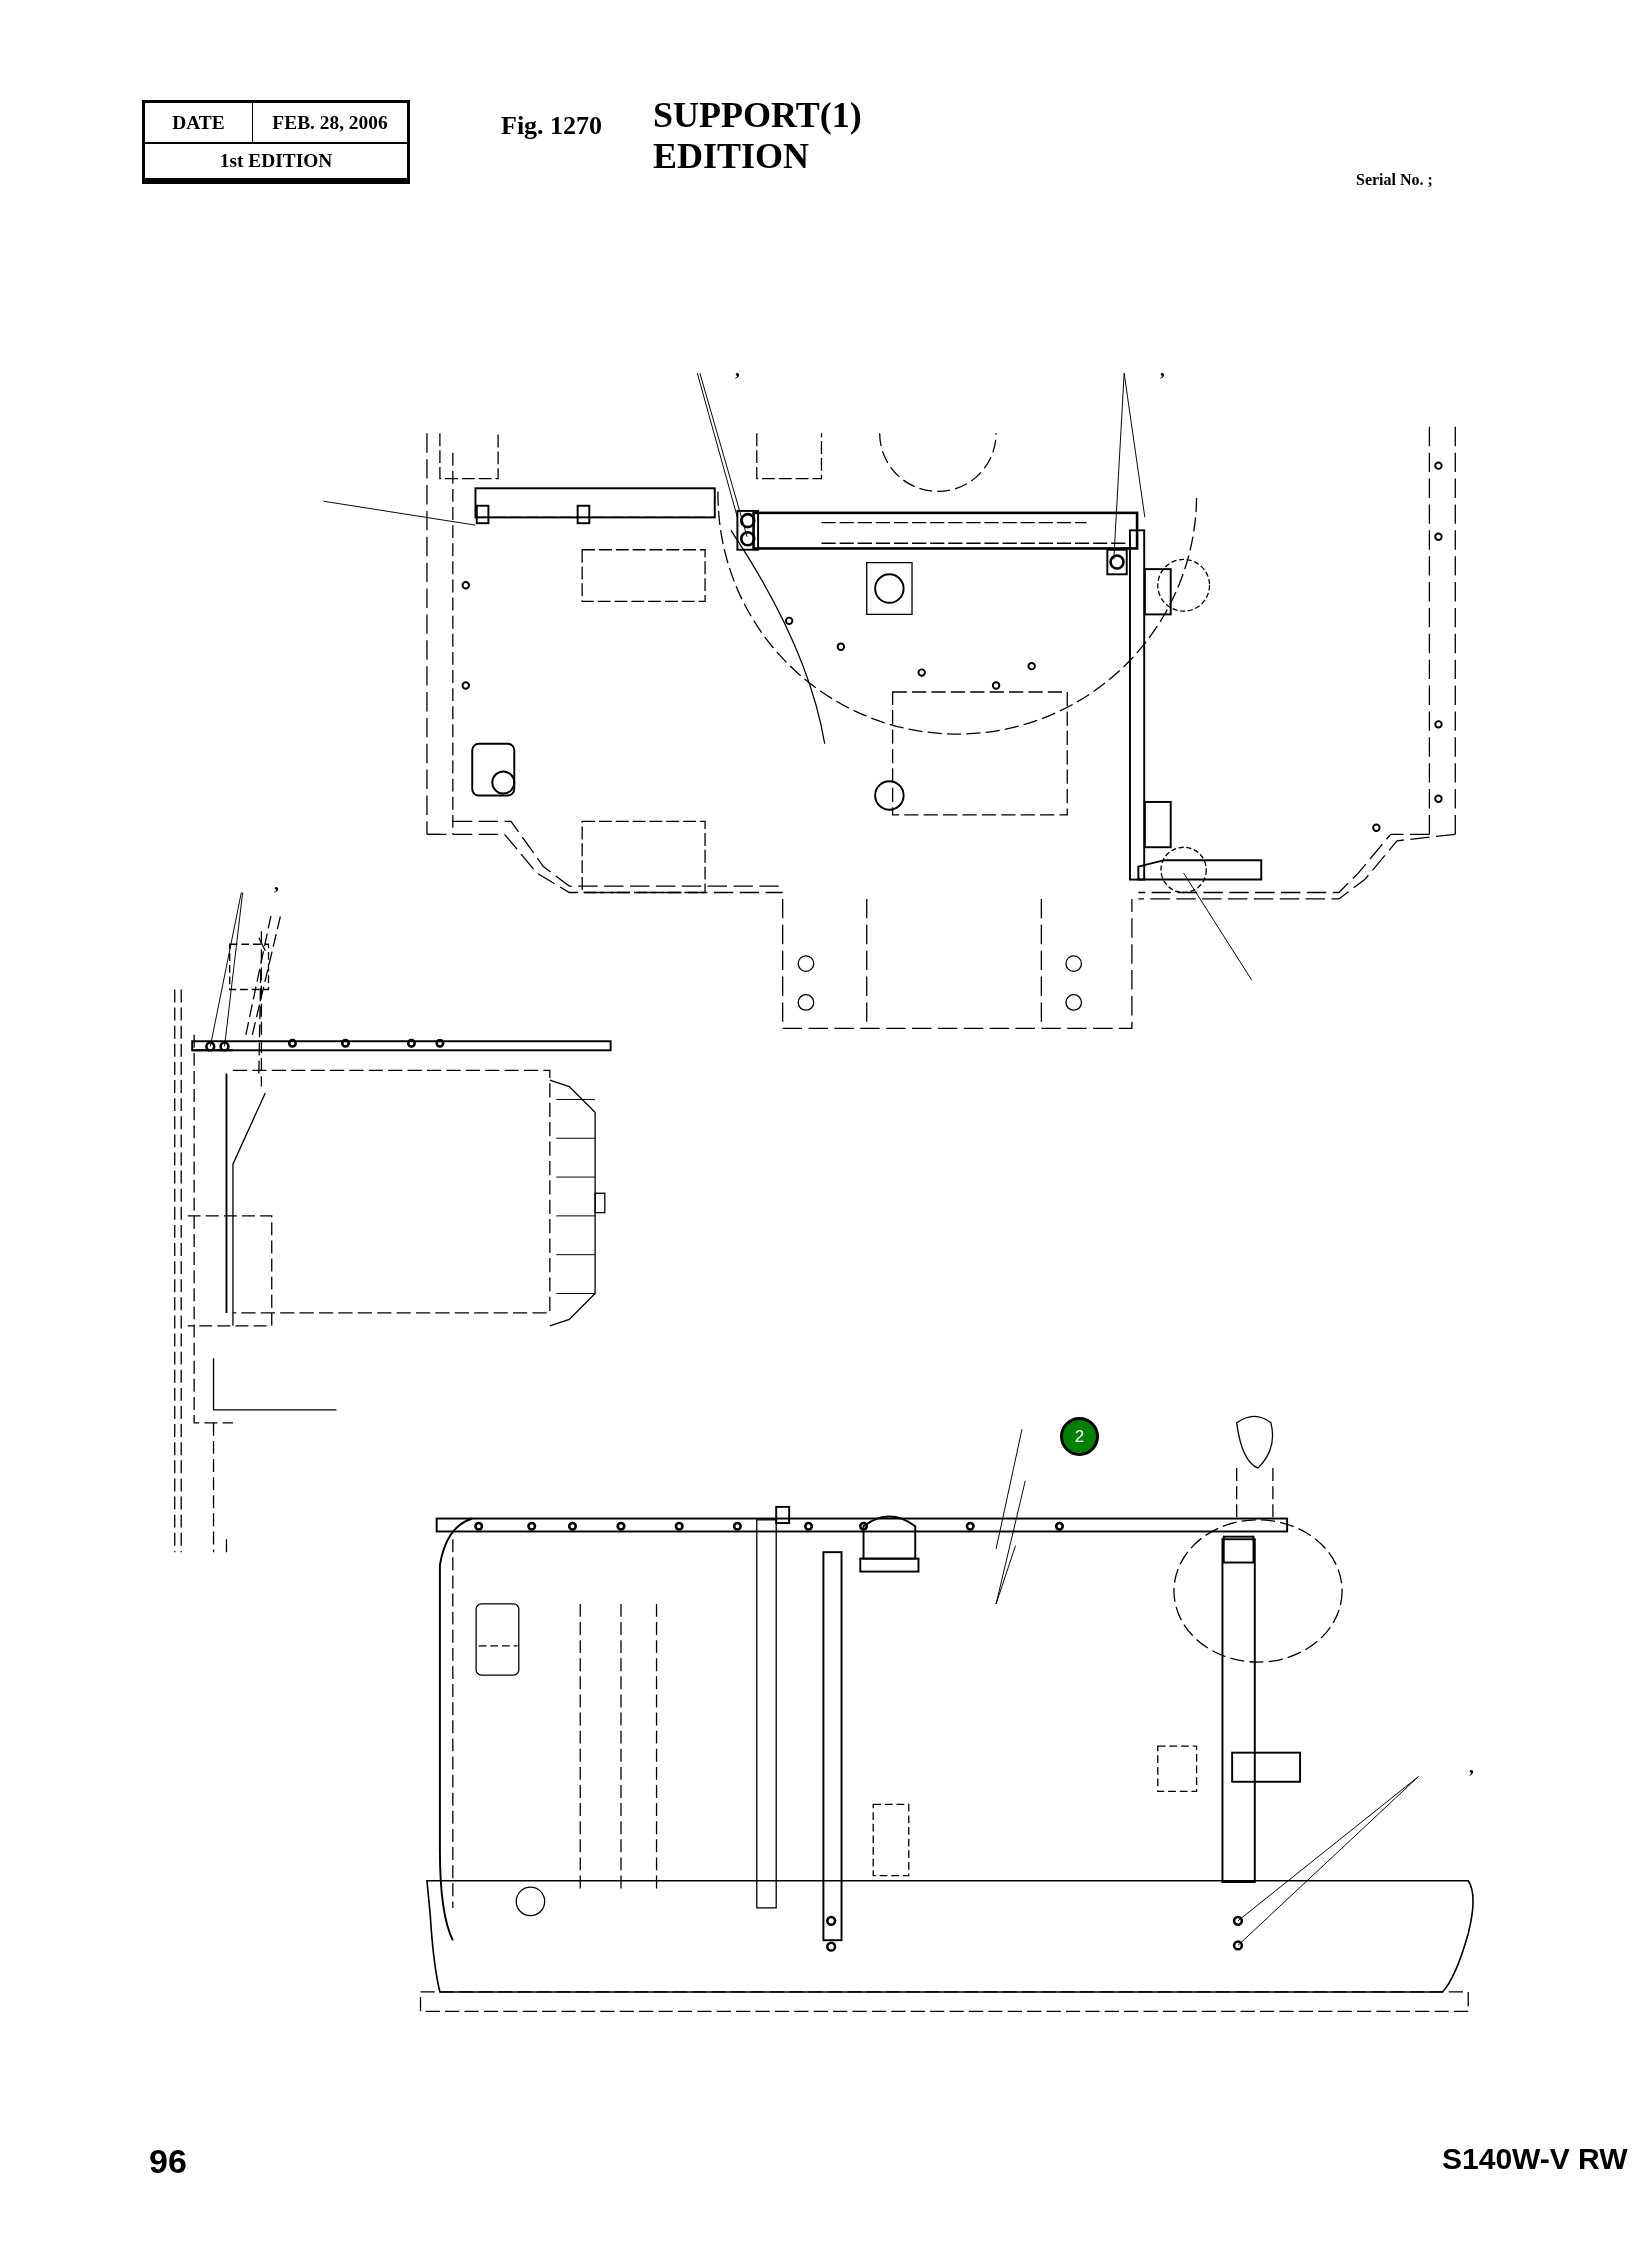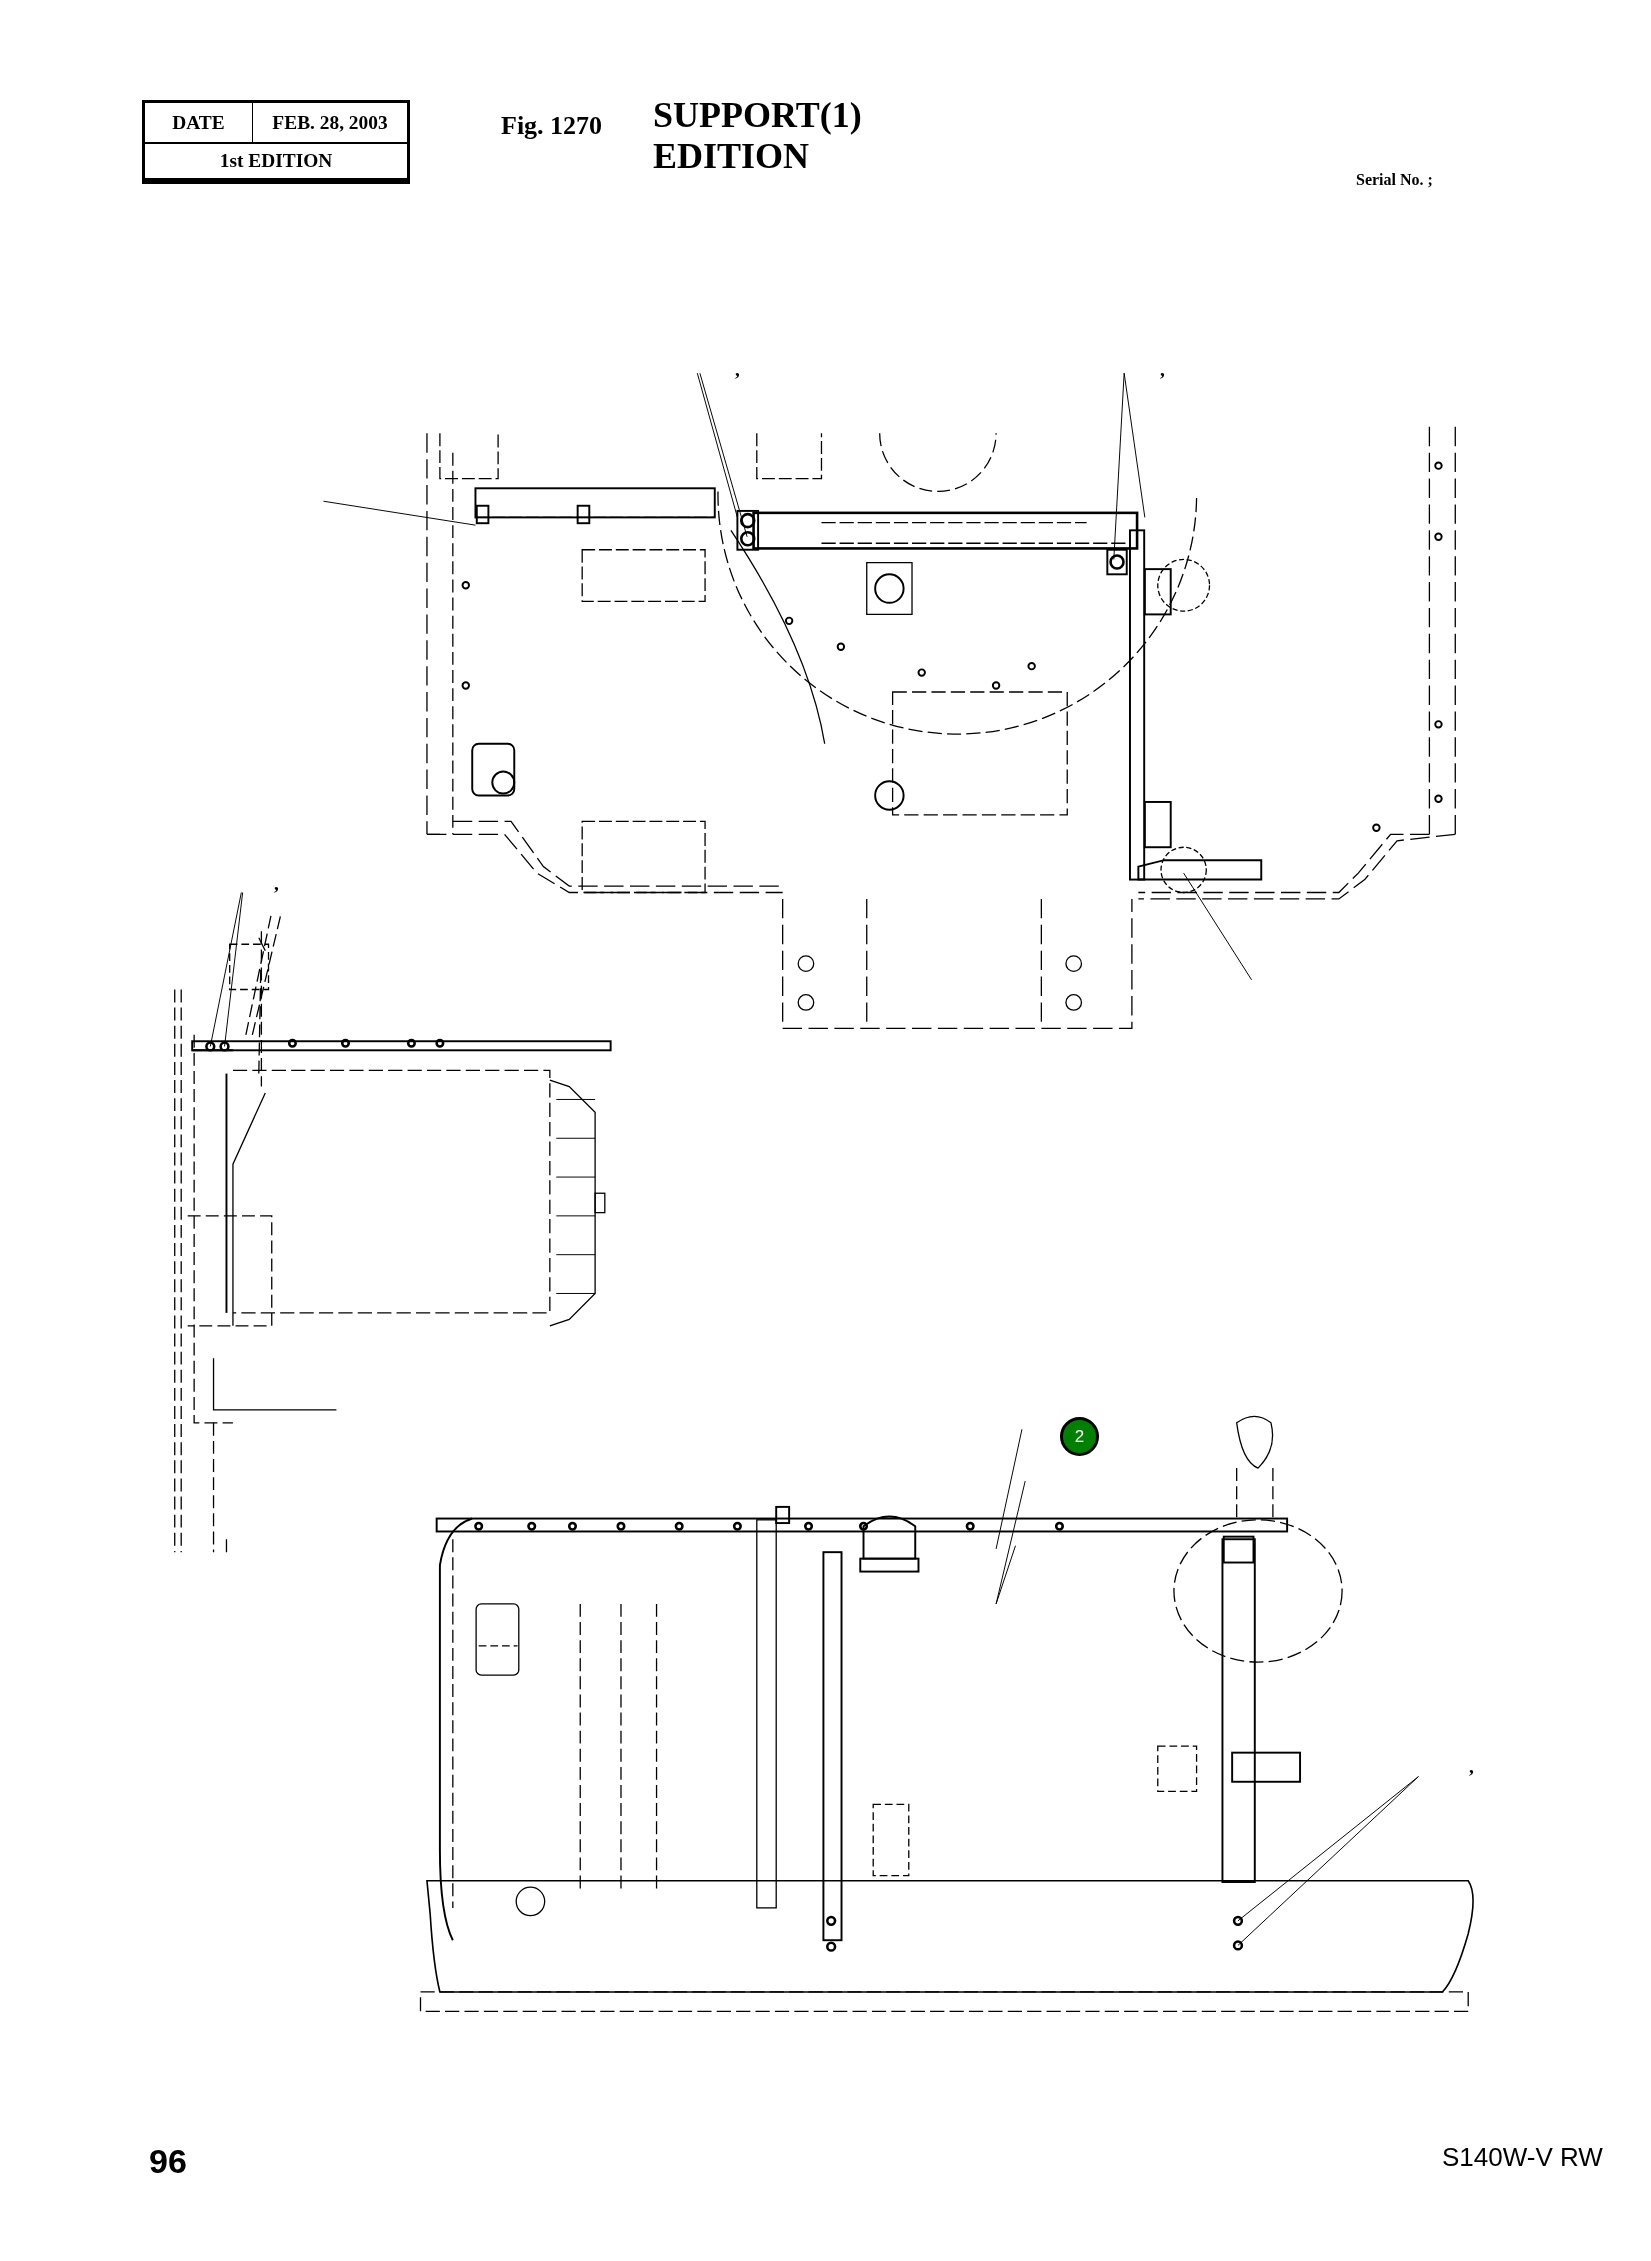--- a/index.html
+++ b/index.html
@@ -26,7 +26,7 @@
 <div class="abs date-box">
   <div class="row1">
     <div class="cell-l">DATE</div>
-    <div class="cell-r">FEB. 28, 2003</div>
+    <div class="cell-r">FEB. 28, 2006</div>
   </div>
   <div class="row2">1st EDITION</div>
 </div>

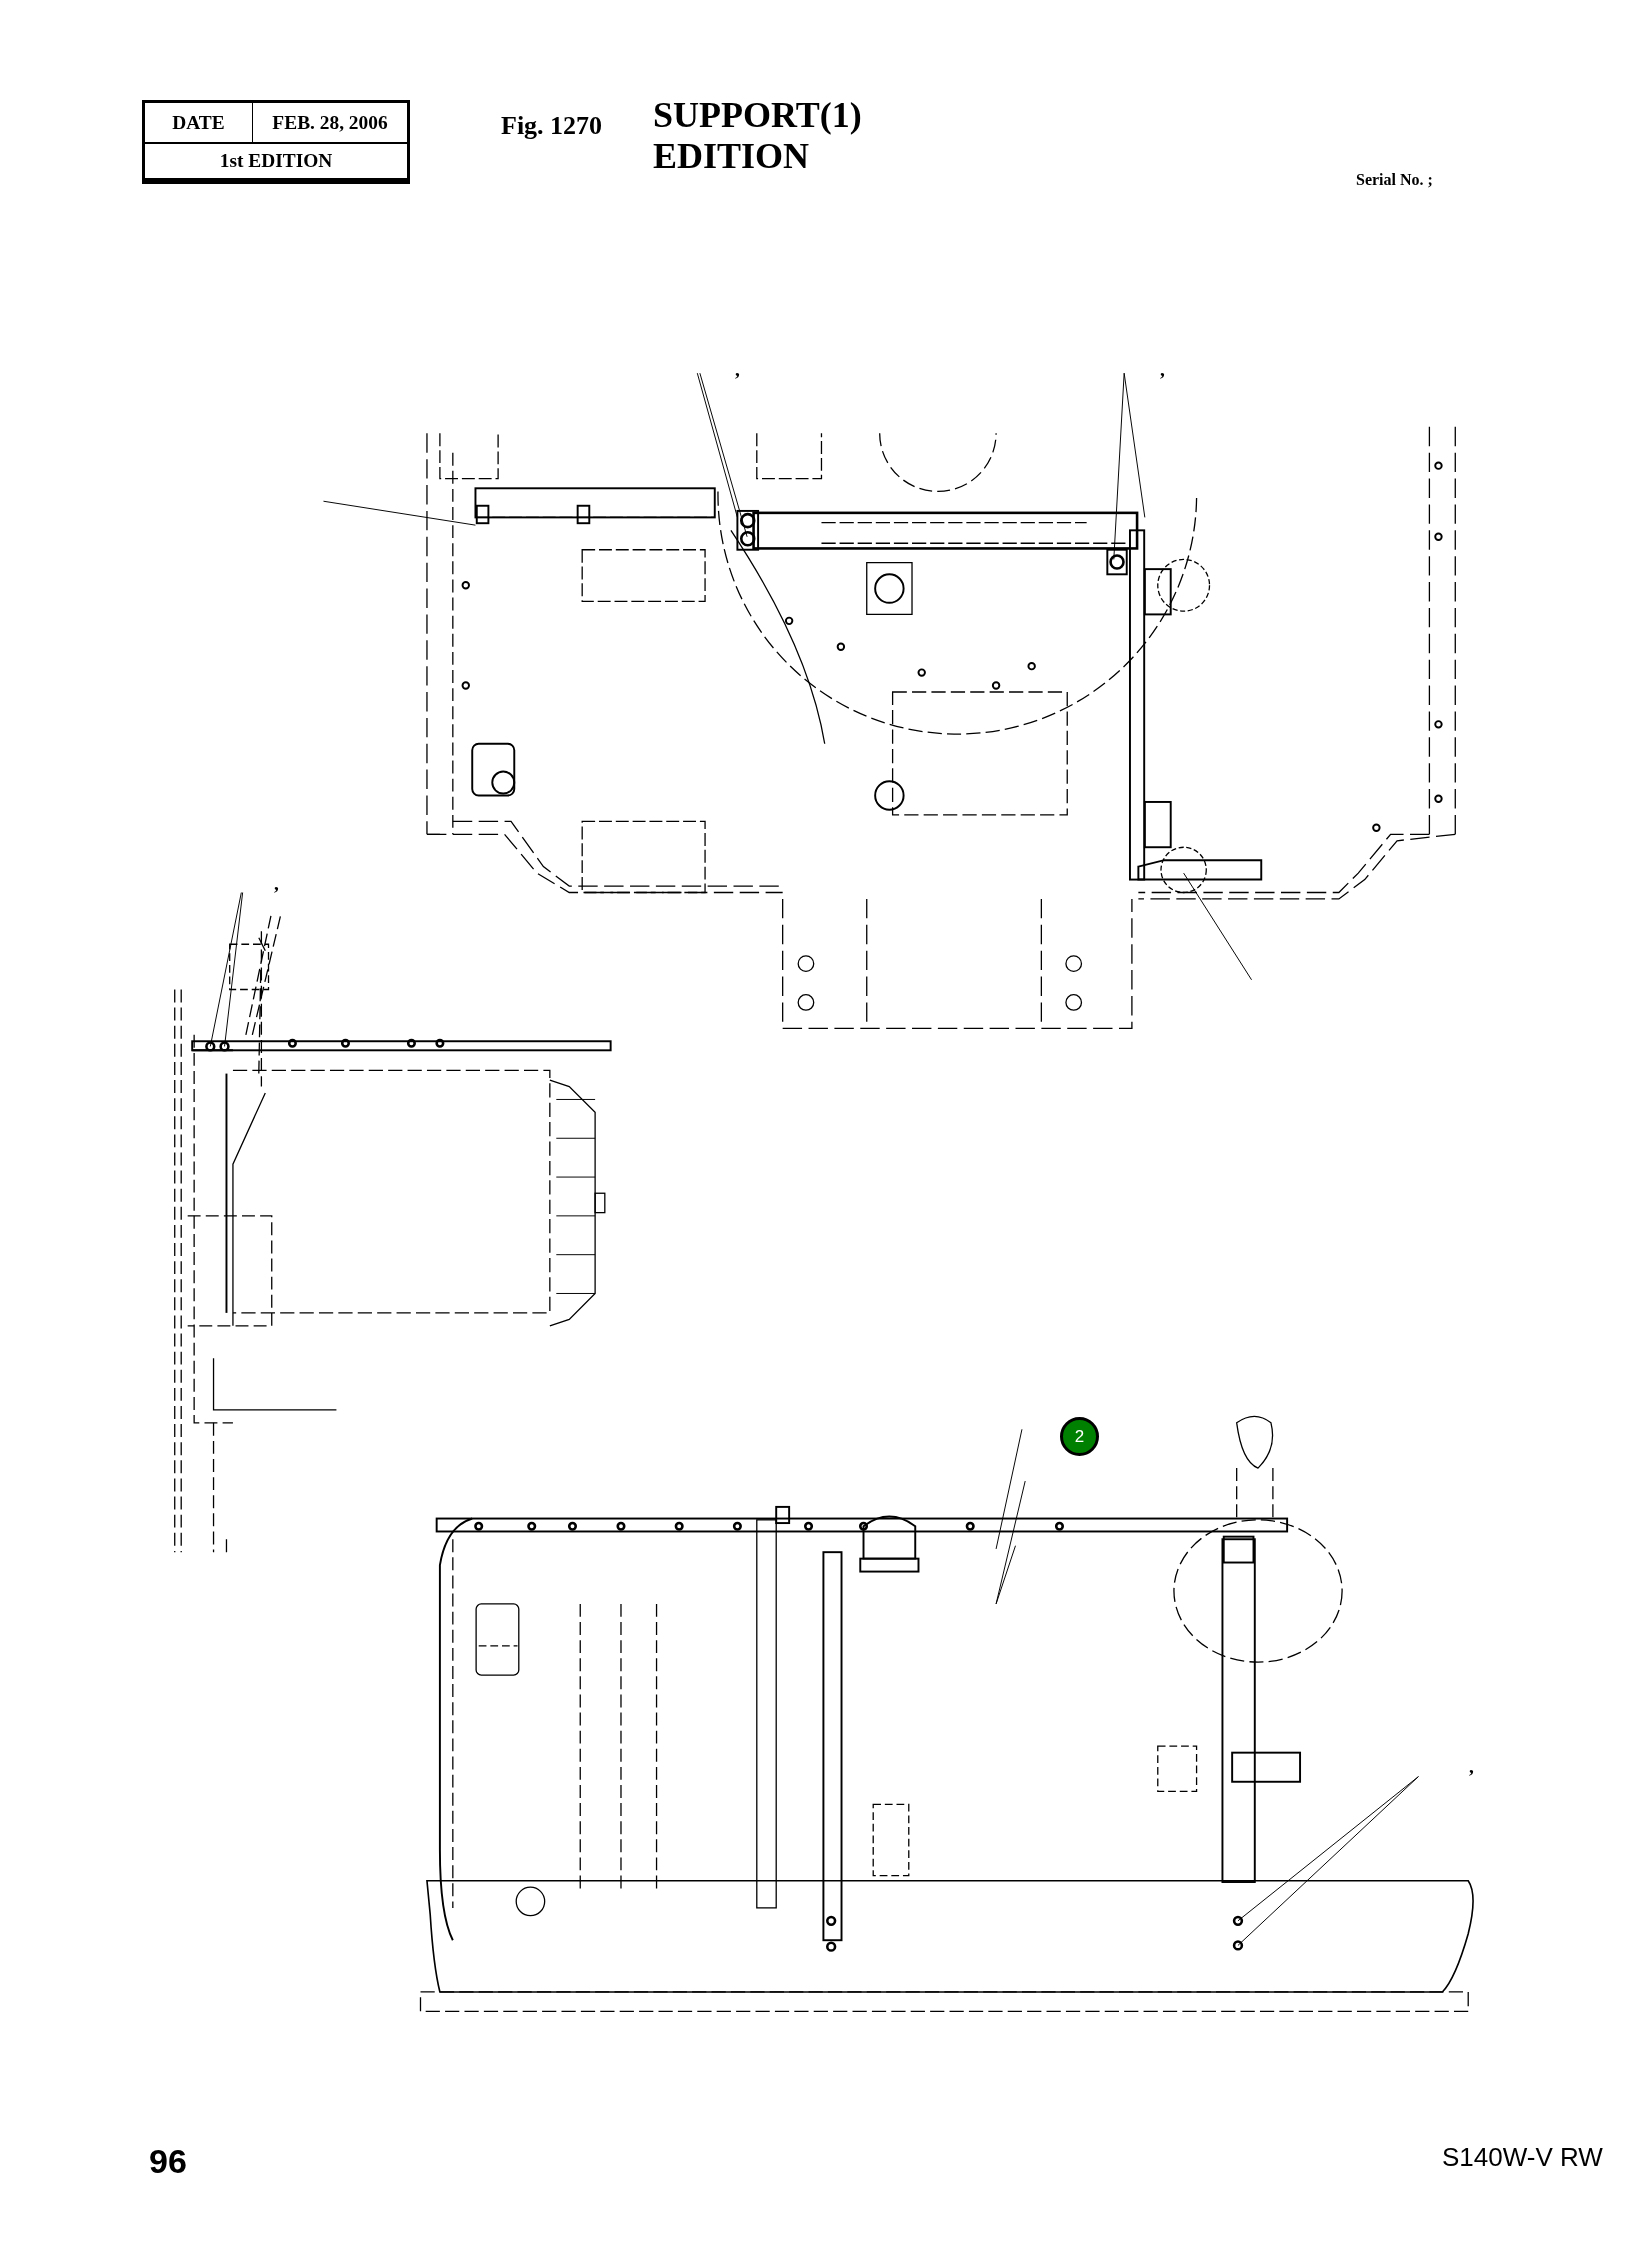--- a/index.html
+++ b/index.html
@@ -15,7 +15,7 @@
   .fig-t2 { left:613px; top:137px; font-size:36px; font-weight:bold; line-height:39px; }
   .serial { left:1316px; top:171px; font-size:16px; font-weight:bold; }
   .page-no { left:109px; top:2142px; font-family:"Liberation Sans", sans-serif; font-size:34px; font-weight:bold; }
-  .model { left:1402px; top:2142px; font-family:"Liberation Sans", sans-serif; font-size:26px; font-weight:normal; }
+  .model { left:1402px; top:2142px; font-family:"Liberation Sans", sans-serif; font-size:30px; font-weight:bold; }
   svg.drawing { position:absolute; left:0; top:0; }
   .callout { left:1020px; top:1417px; width:39px; height:39px; border-radius:50%; background:#008000; border:3.2px solid #000; box-sizing:border-box; color:#fff; font-family:"Liberation Sans", sans-serif; font-size:17px; display:flex; align-items:center; justify-content:center; cursor:pointer; }
   .comma { font-size:19.4px; font-weight:bold; }

